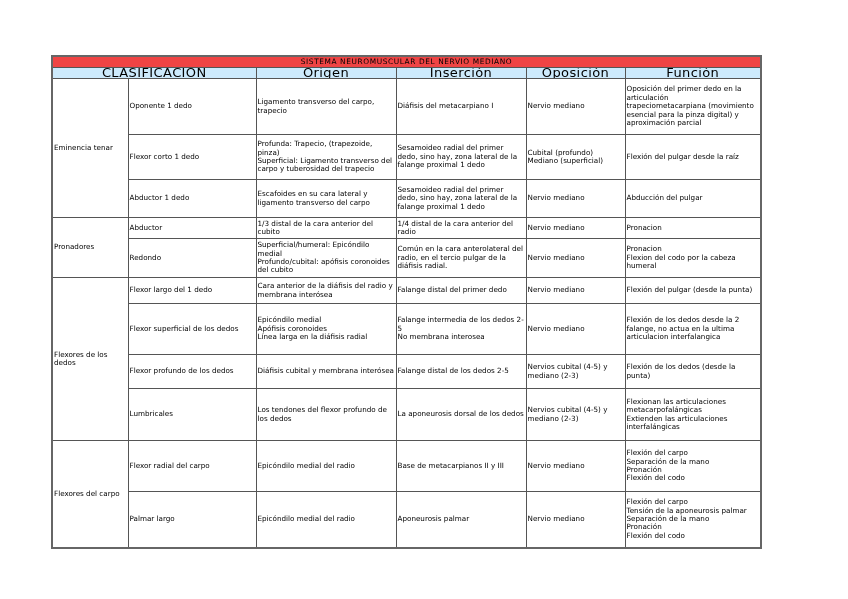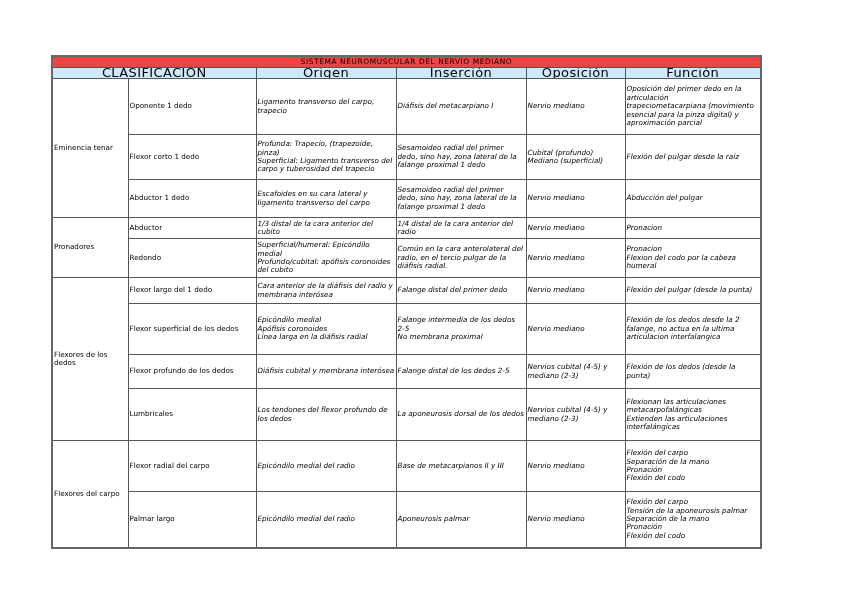--- a/index.html
+++ b/index.html
@@ -21,7 +21,7 @@
   .grp { text-align:left; }
   .mus { text-align:left; }
   .txt { text-align:left; white-space:normal; }
-  .multiline span { display:block;font-style:italic; }
+  .multiline span { display:block; }
 </style>
 </head>
 <body>

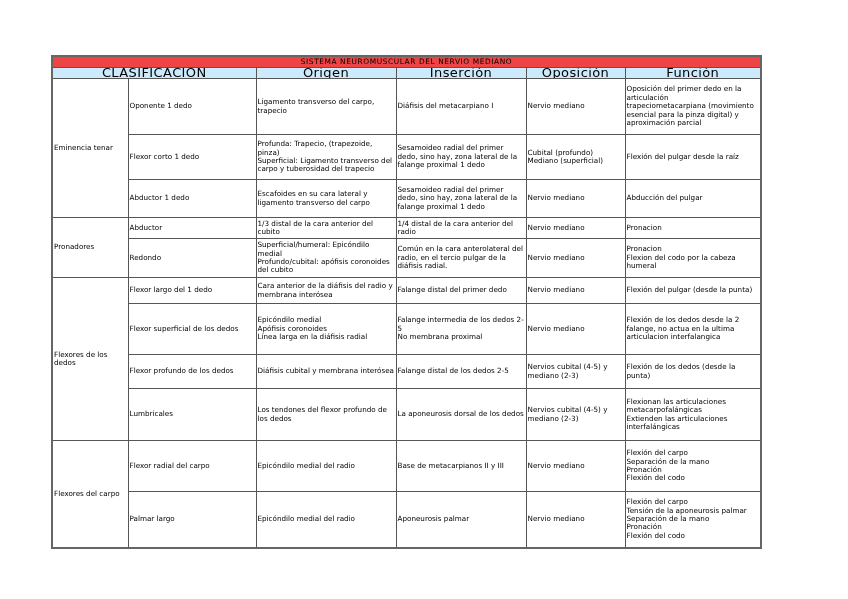--- a/index.html
+++ b/index.html
@@ -153,7 +153,7 @@
         </td>
         <td class="txt multiline">
           <span>Falange intermedia de los dedos 2-5</span>
-          <span>No membrana proximal</span>
+          <span>No membrana interosea</span>
         </td>
         <td class="txt multiline">
           <span>Nervio mediano</span>

